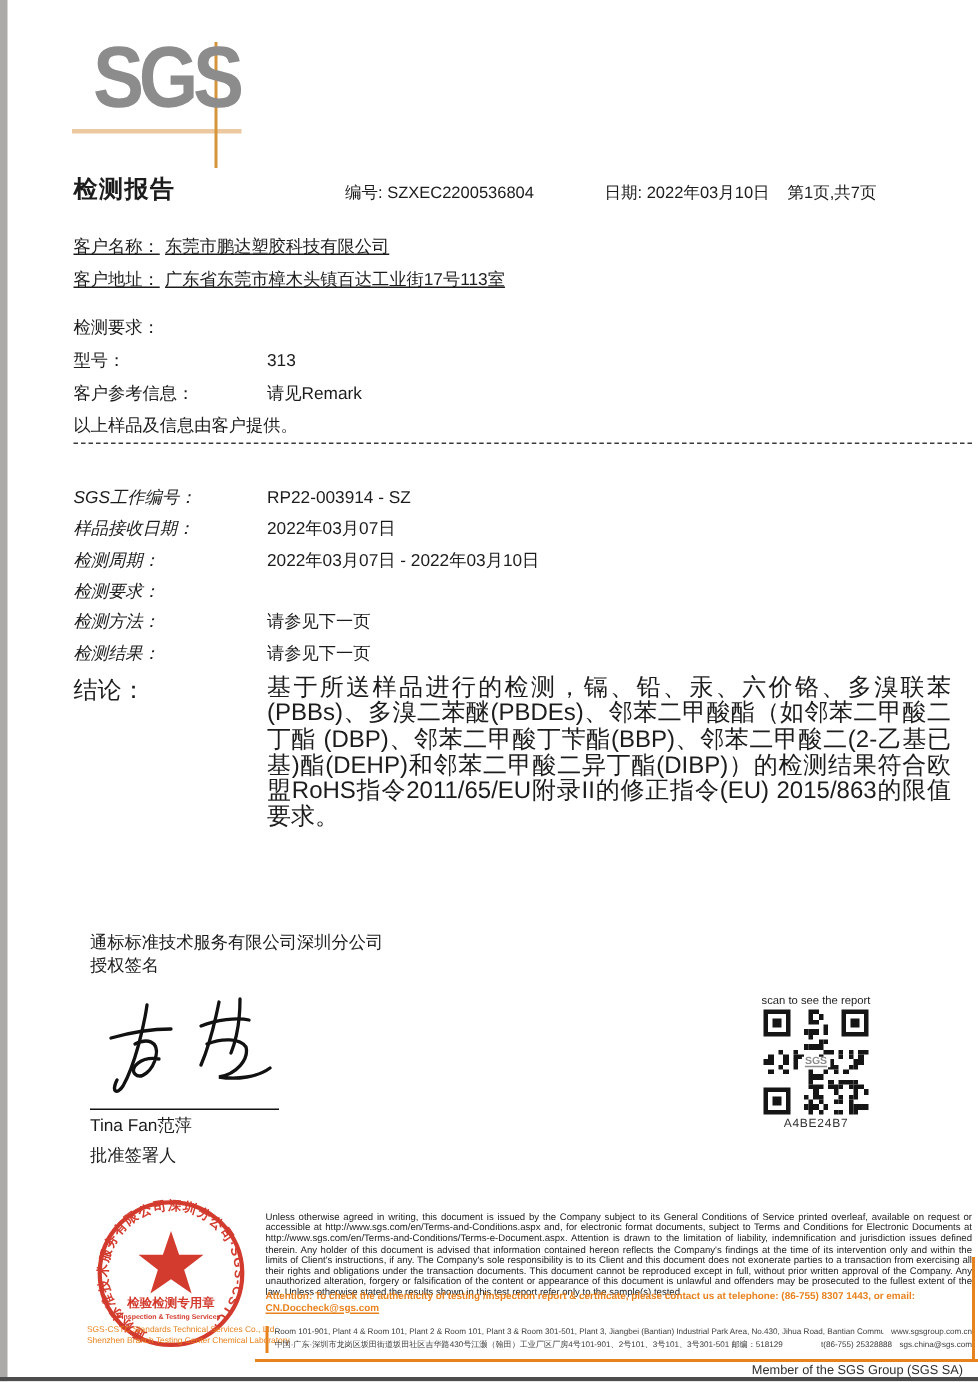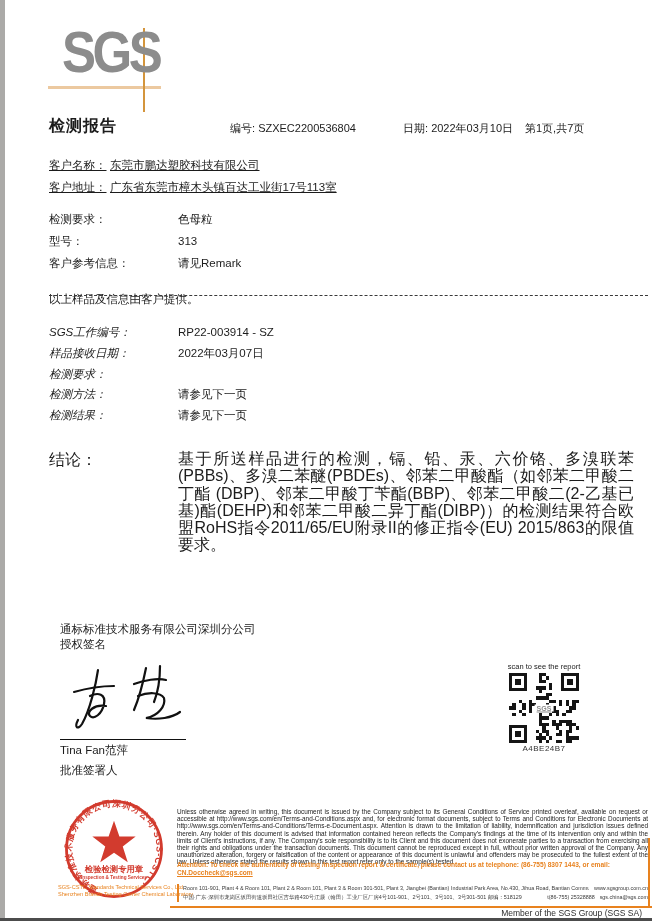--- a/index.html
+++ b/index.html
@@ -120,7 +120,6 @@
   <div class="rows sample-rows">
     <div class="row">
       <span class="lbl">检测要求：</span>
-      <span class="val">色母粒</span>
     </div>
     <div class="row">
       <span class="lbl">型号：</span>

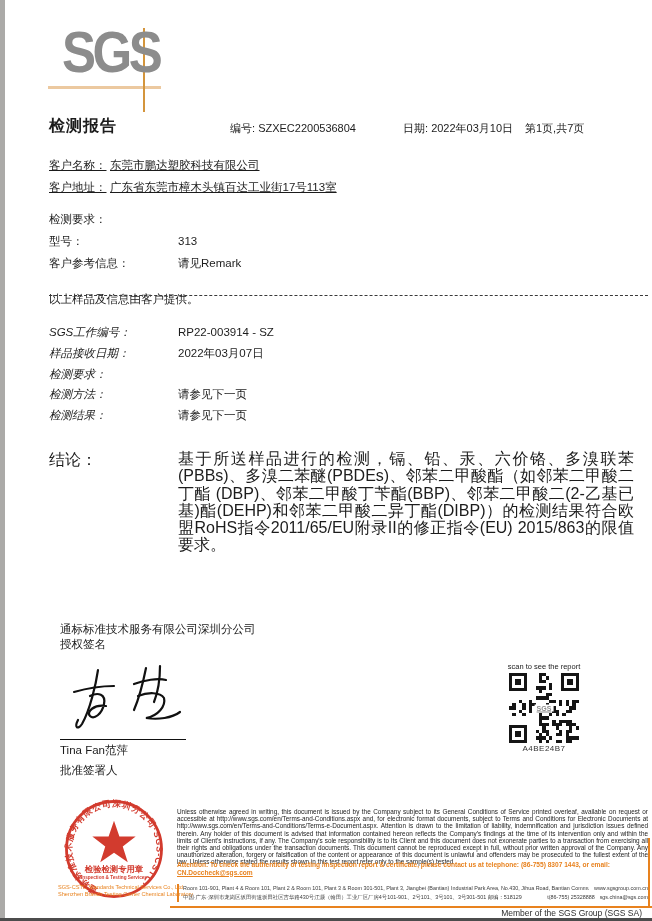--- a/index.html
+++ b/index.html
@@ -35,7 +35,7 @@
   .sample-rows { left:49px; top:211px; width:570px; }
   .sample-rows .row { margin-bottom:6px; }
   .sample-rows .lbl { width:129px; }
-  .sample-note { position:absolute; left:49px; top:292px; font-size:11.5px;text-align:center; }
+  .sample-note { position:absolute; left:49px; top:276px; font-size:11.5px;text-align:center; }
   .dash-sep { position:absolute; left:49px; top:295px; width:599px; border-top:1.5px dashed #3a3a3a; }
 
   .sgs-rows { left:49px; top:324px; width:590px; }

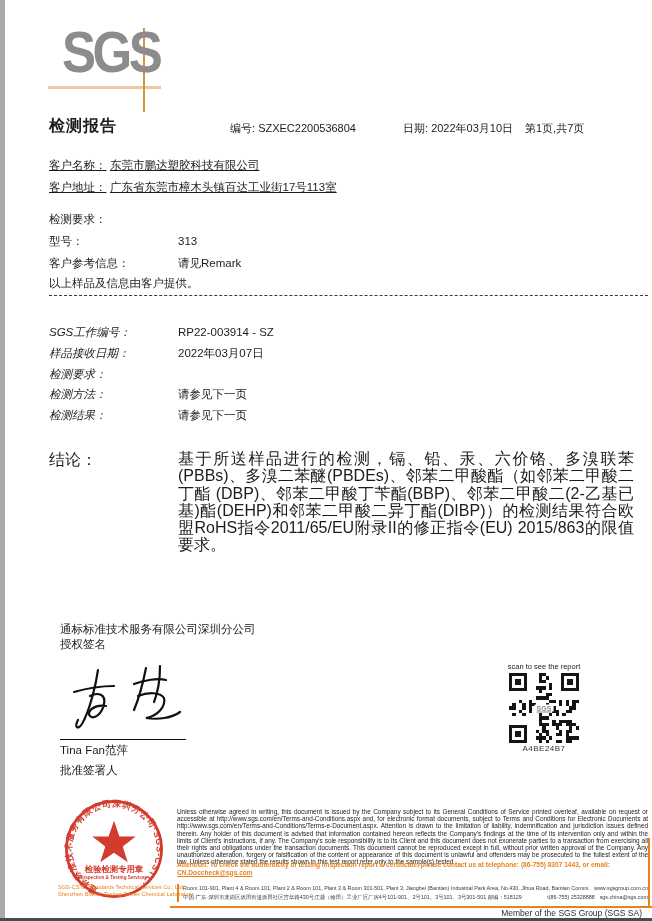--- a/index.html
+++ b/index.html
@@ -142,6 +142,10 @@
     <div class="row">
       <span class="lbl">样品接收日期：</span>
       <span class="val">2022年03月07日</span>
+    </div>
+    <div class="row">
+      <span class="lbl">检测周期：</span>
+      <span class="val">2022年03月07日 - 2022年03月10日</span>
     </div>
     <div class="row gap">
       <span class="lbl">检测要求：</span>

